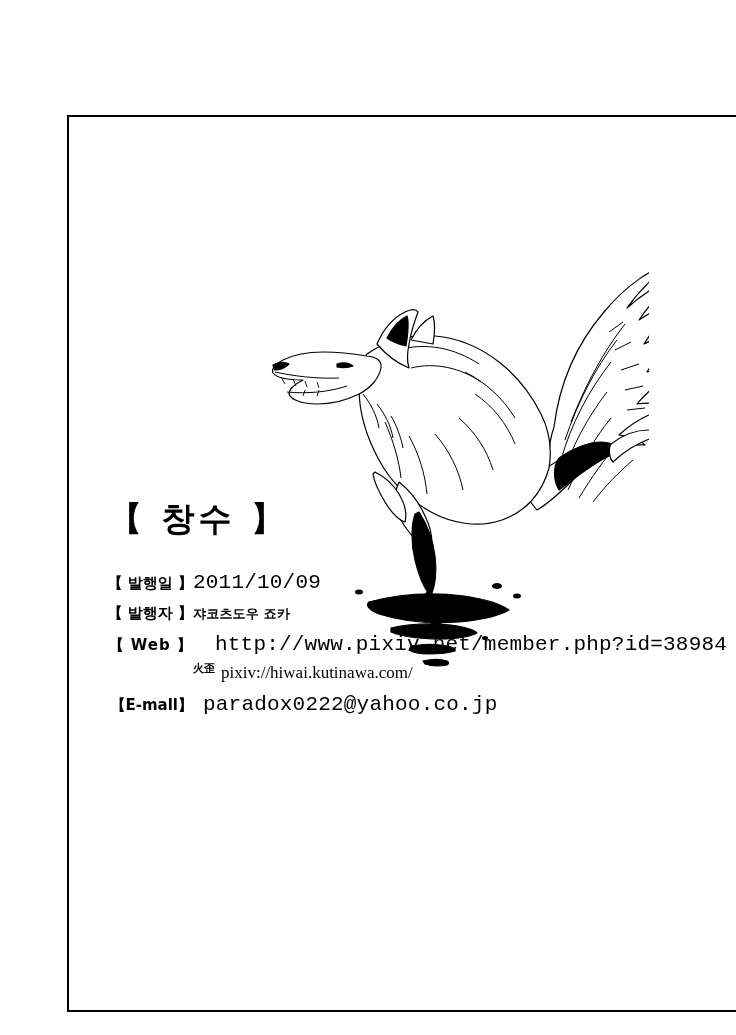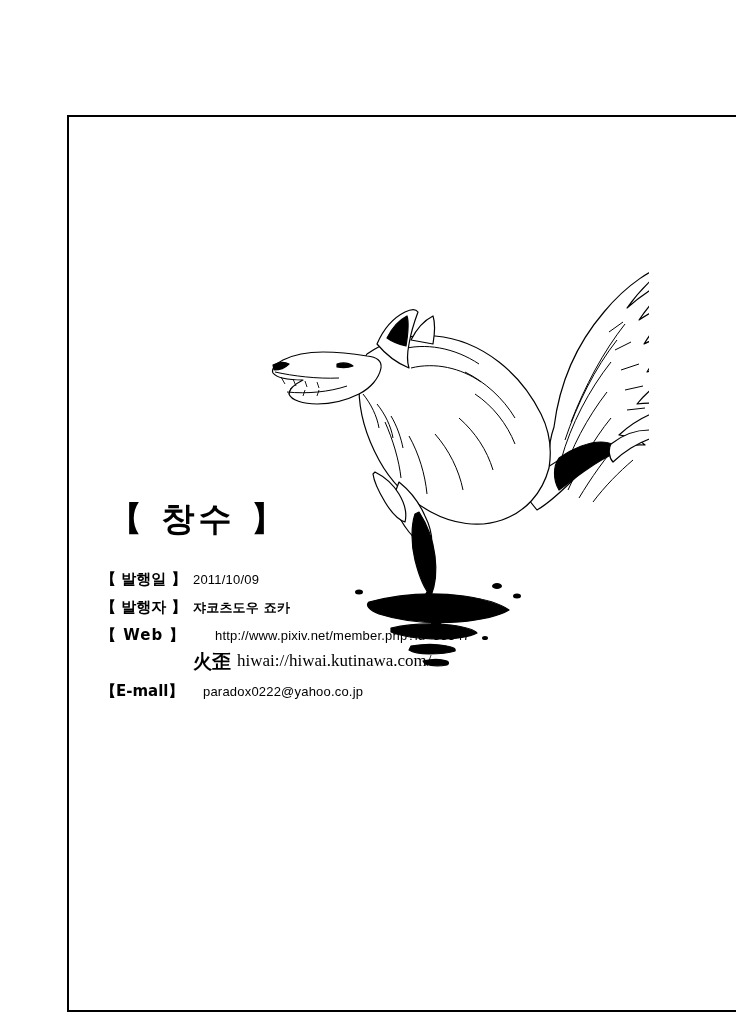--- a/index.html
+++ b/index.html
@@ -82,7 +82,7 @@
     font-size: 15px;
     font-weight: bold;
     letter-spacing: 0px;
-    text-align: left;
+    text-align: right;
   }
   .credit-label.web {
     letter-spacing: 1px;

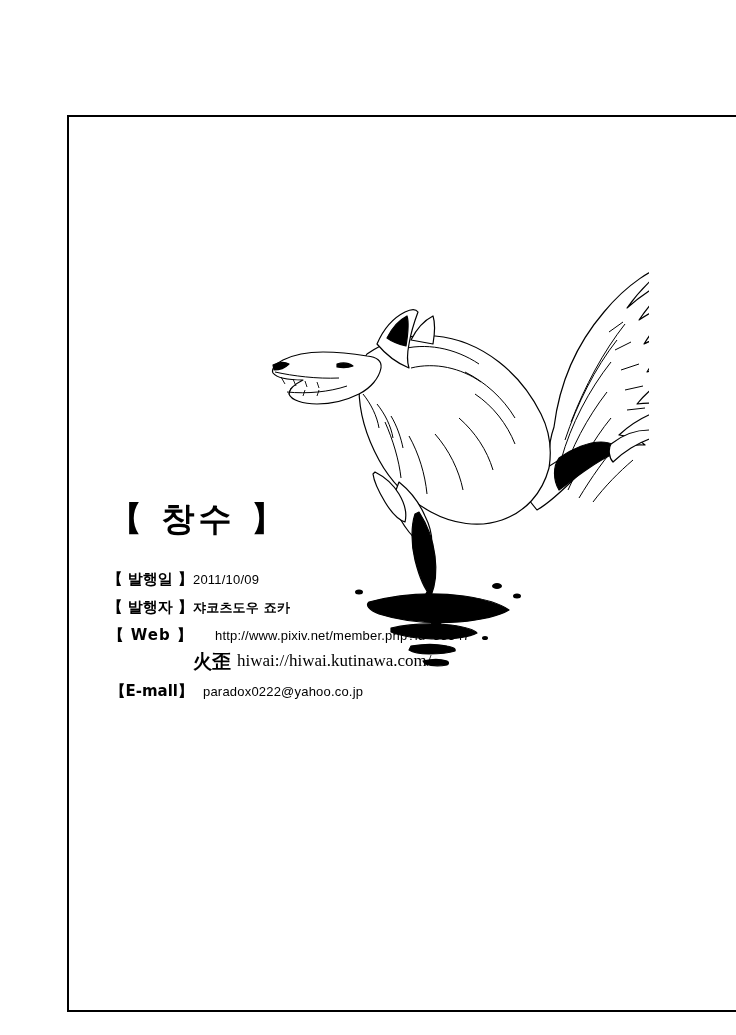--- a/index.html
+++ b/index.html
@@ -88,8 +88,8 @@
     letter-spacing: 1px;
   }
   .credit-value {
-    font-family: Liberation Sans, sans-serif;
-    font-size: 13px;
+    font-family: Liberation Mono, monospace;
+    font-size: 21px;
     letter-spacing: 0.2px;
   }
   .credit-value.kr {

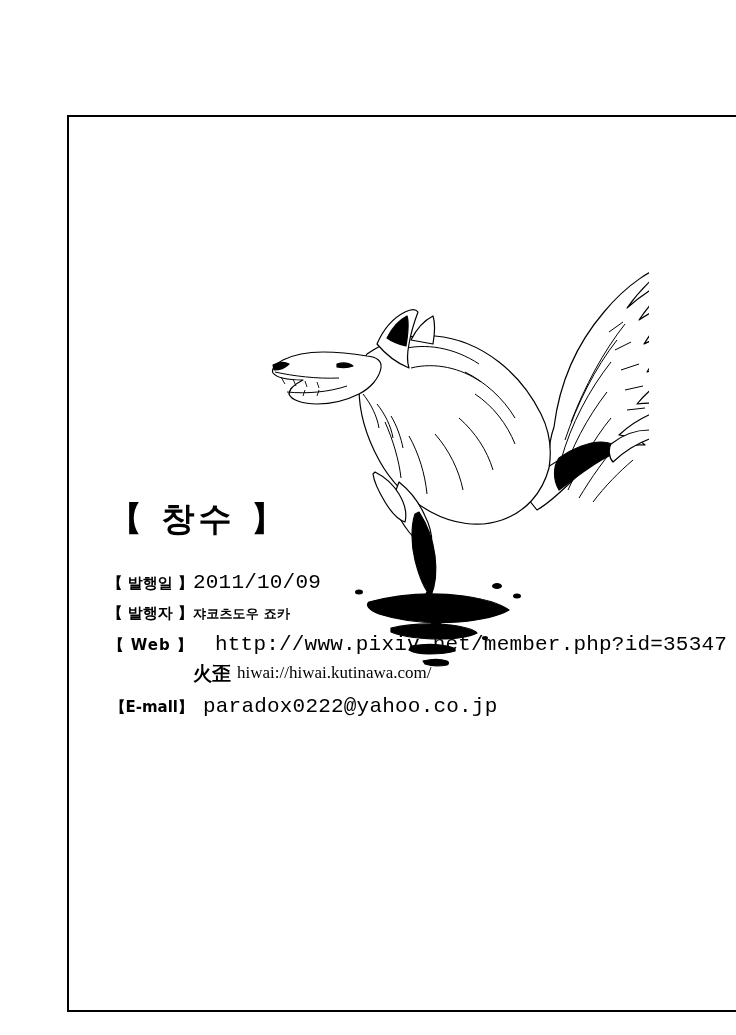--- a/index.html
+++ b/index.html
@@ -262,7 +262,7 @@
 
     <div class="credit-row indent-web">
       <span class="credit-label web">【  Web  】</span>
-      <span class="credit-value">http://www.pixiv.net/member.php?id=35347</span>
+      <span class="credit-value">http://www.pixiv.net/member.php?id=38984</span>
     </div>
 
     <div class="credit-sub">

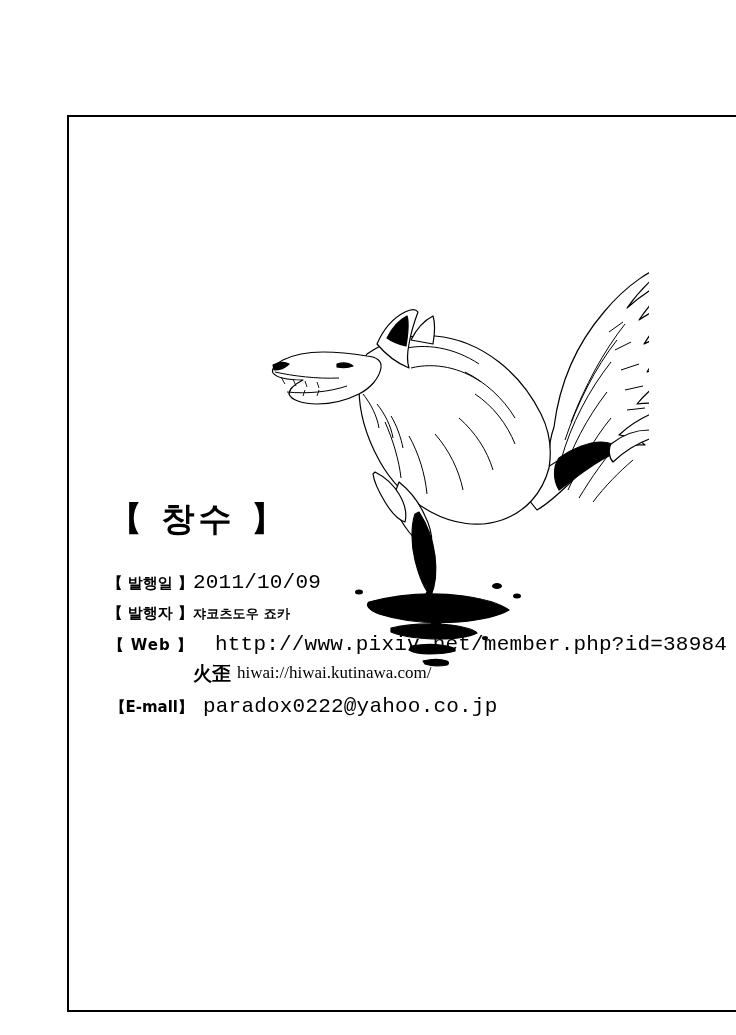--- a/index.html
+++ b/index.html
@@ -105,9 +105,9 @@
     white-space: nowrap;
   }
   .credit-sub .cjk {
-    font-family: Liberation Sans, sans-serif;
-    font-weight: bold;
-    font-size: 19px;
+    font-family: Liberation Mono, monospace;
+    font-weight: bold;
+    font-size: 11px;
     margin-right: 6px;
   }
   .credit-sub .url {

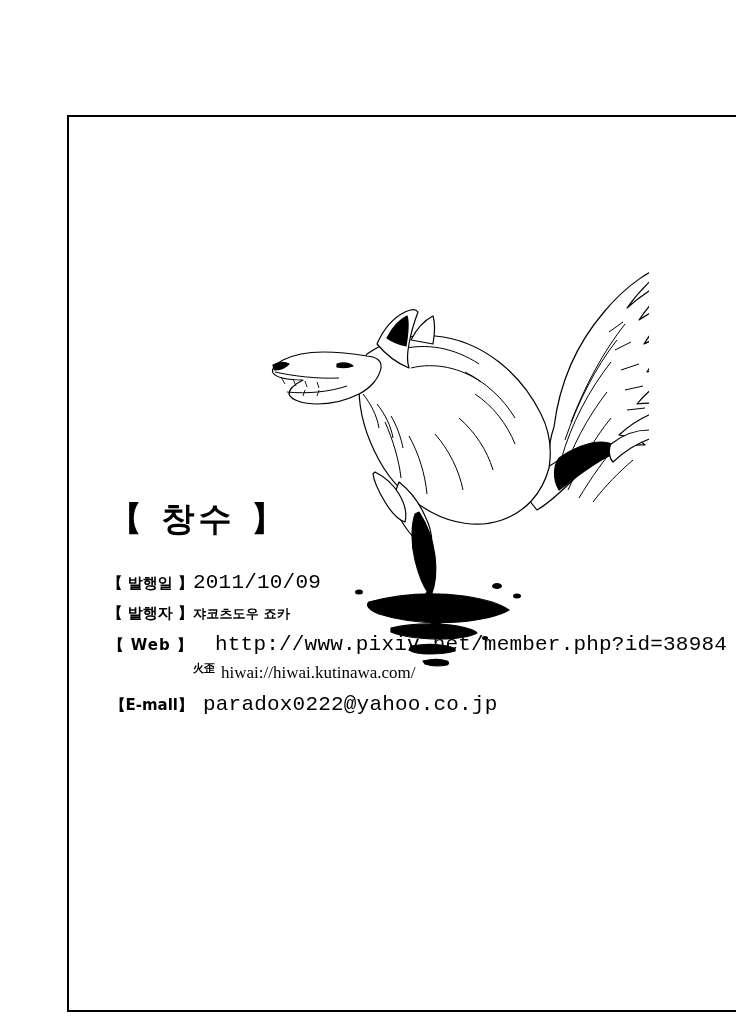--- a/index.html
+++ b/index.html
@@ -267,7 +267,7 @@
 
     <div class="credit-sub">
       <span class="cjk">火歪</span>
-      <span class="url">hiwai://hiwai.kutinawa.com/</span>
+      <span class="url">pixiv://hiwai.kutinawa.com/</span>
     </div>
 
     <div class="credit-row email">

